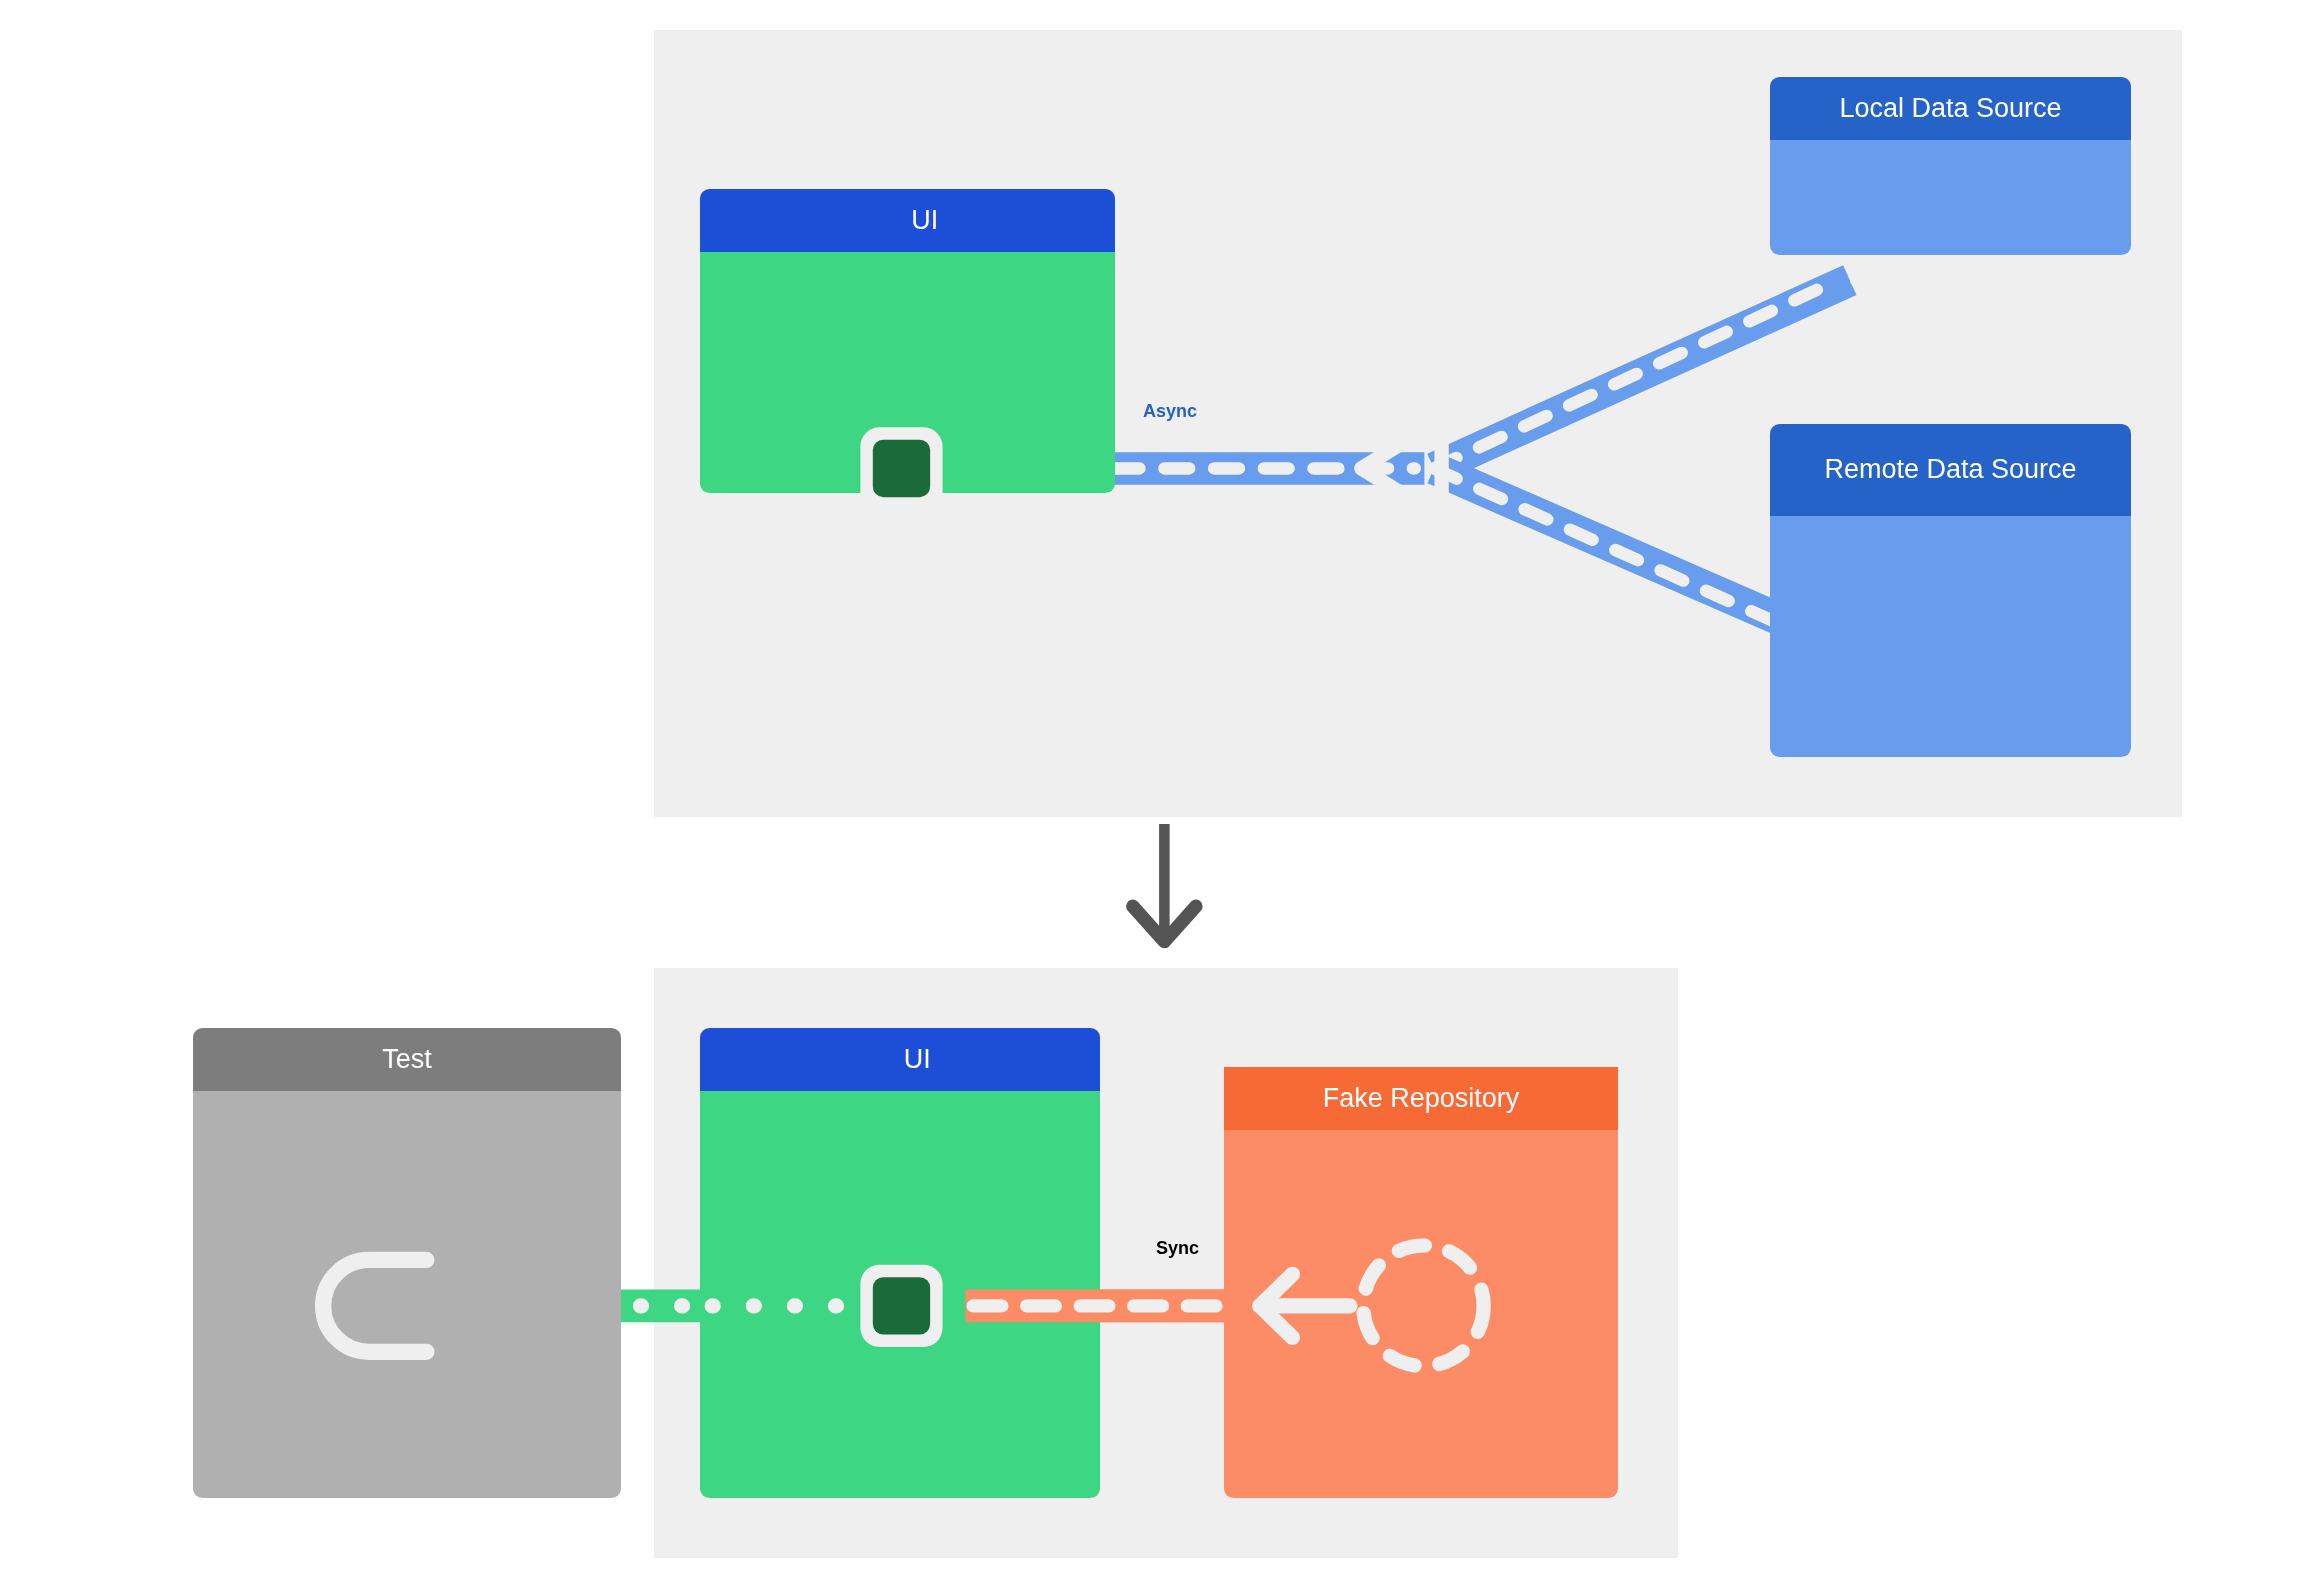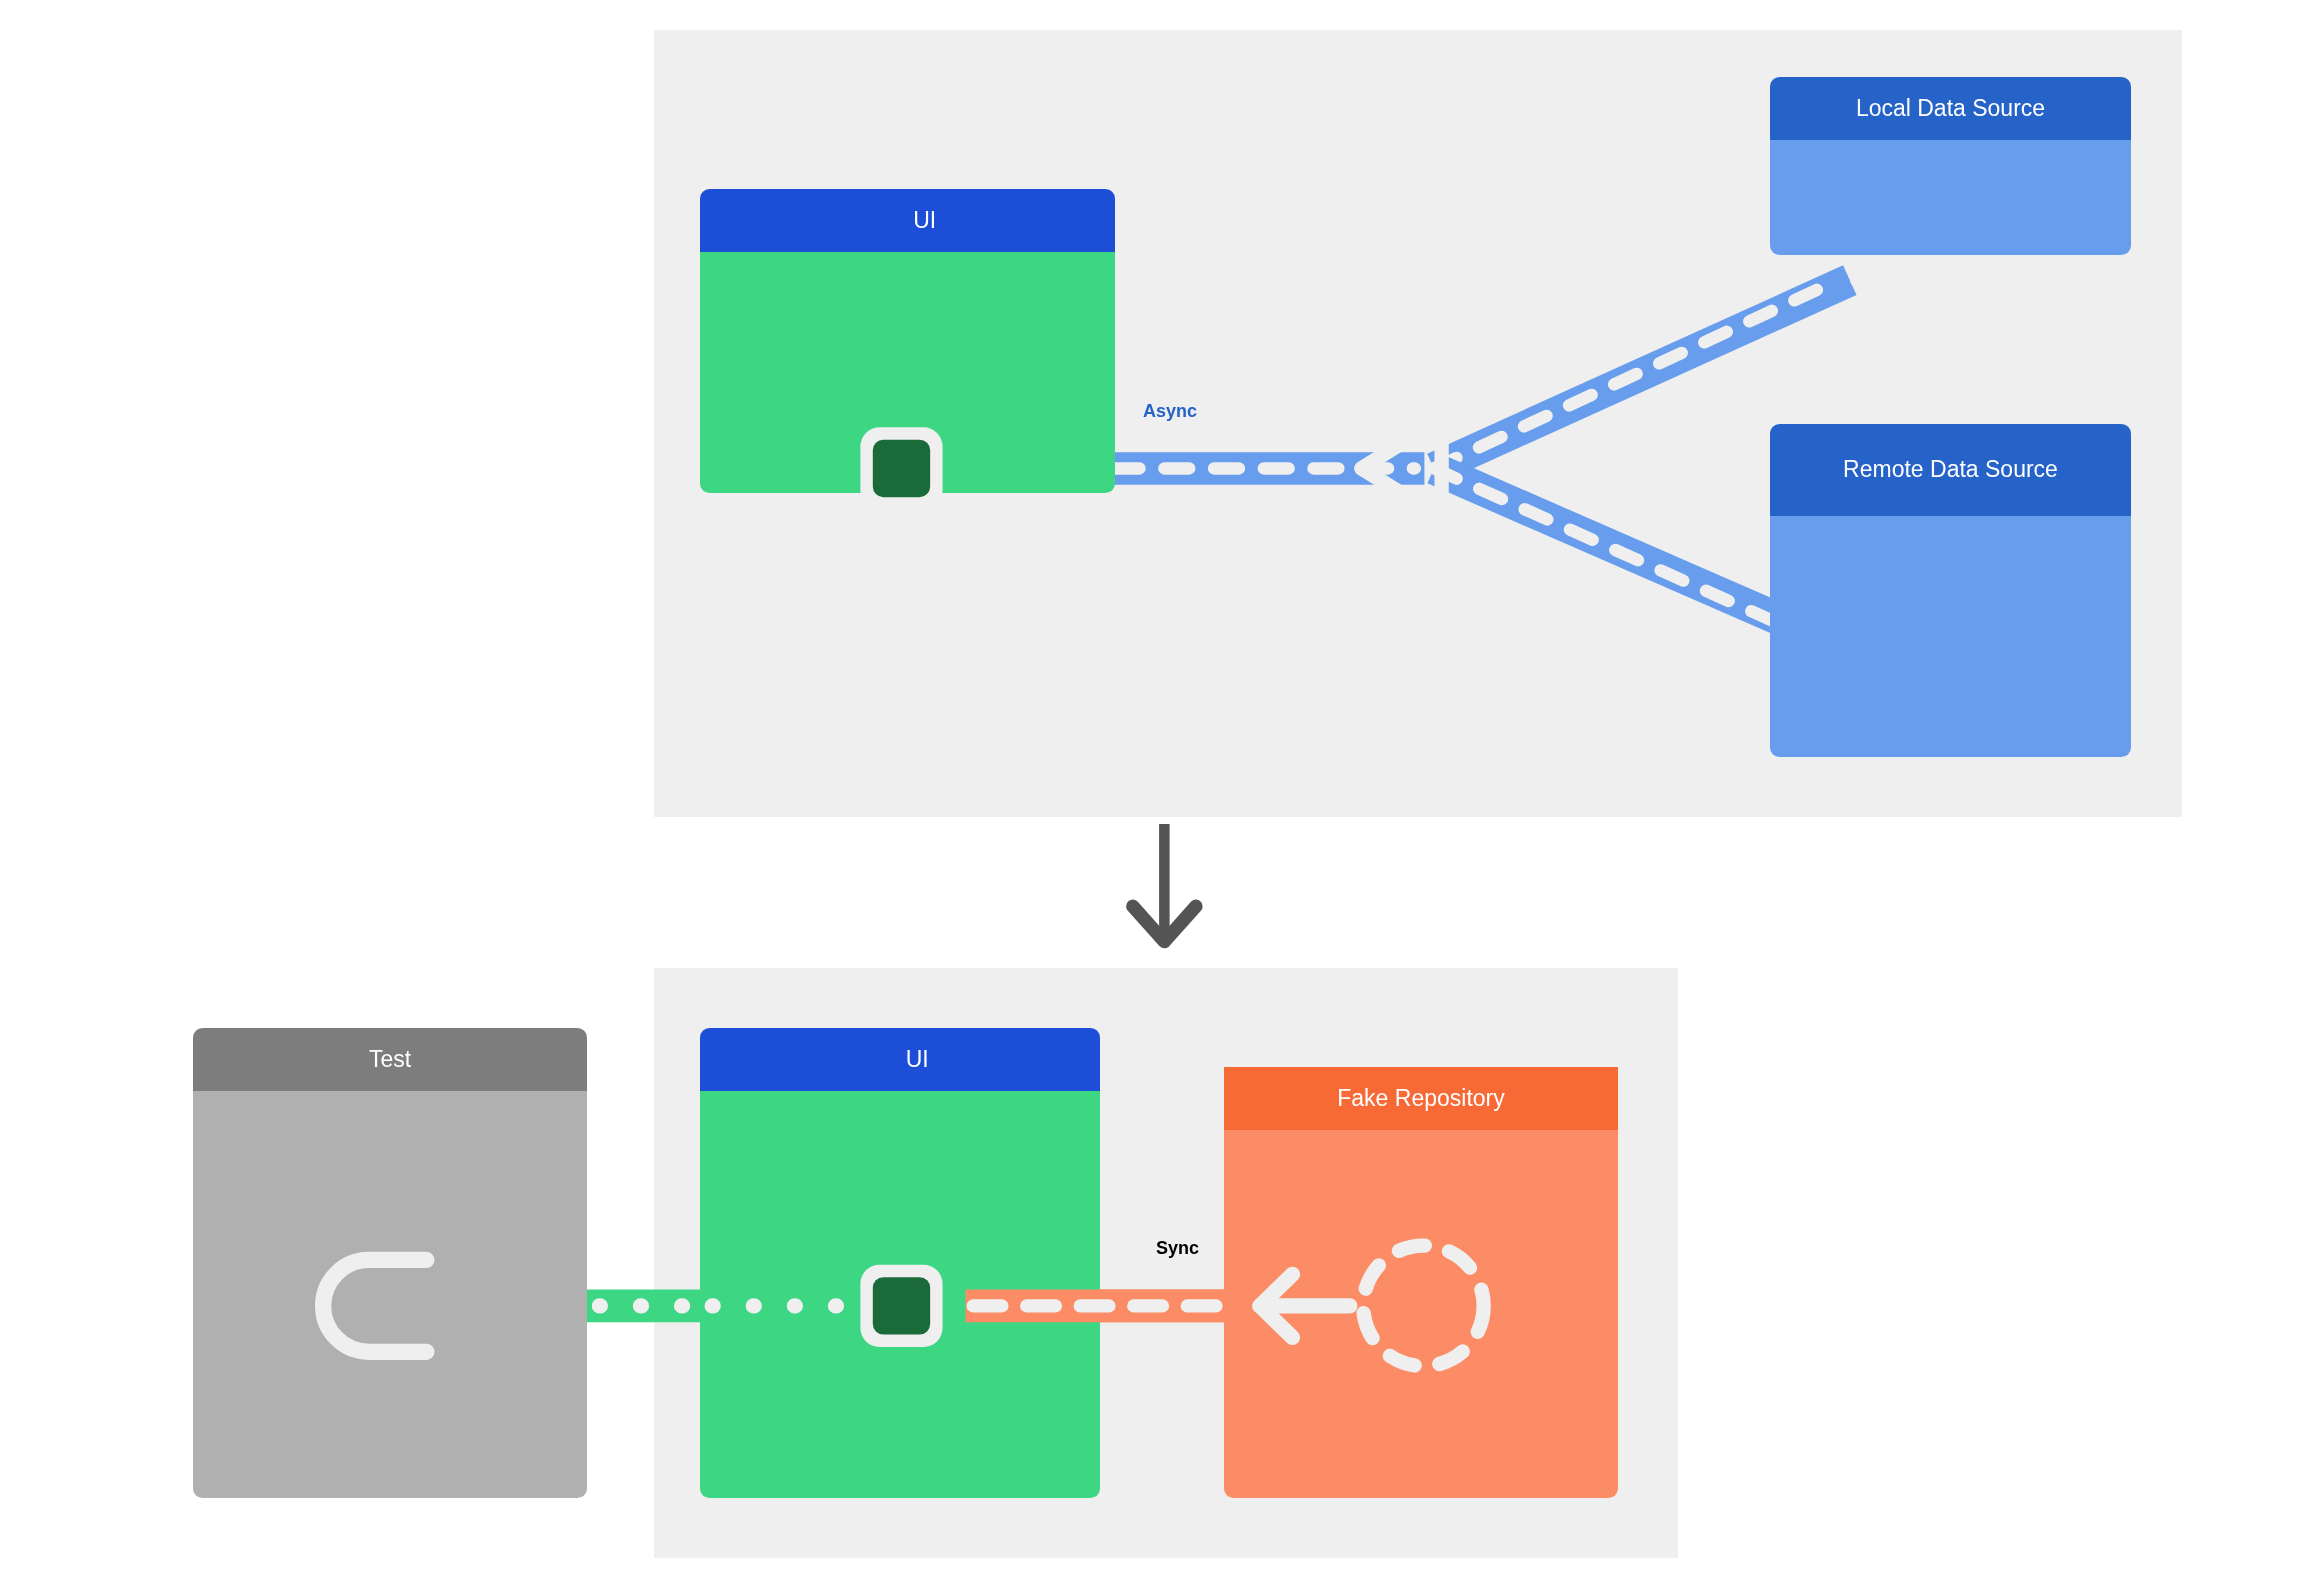--- a/index.html
+++ b/index.html
@@ -53,7 +53,7 @@
     justify-content: center;
     text-align: center;
     color: #ffffff;
-    font-size: 23px;
+    font-size: 27px;
     line-height: 1.18;
     font-weight: 400;
     padding: 0 9.6px;

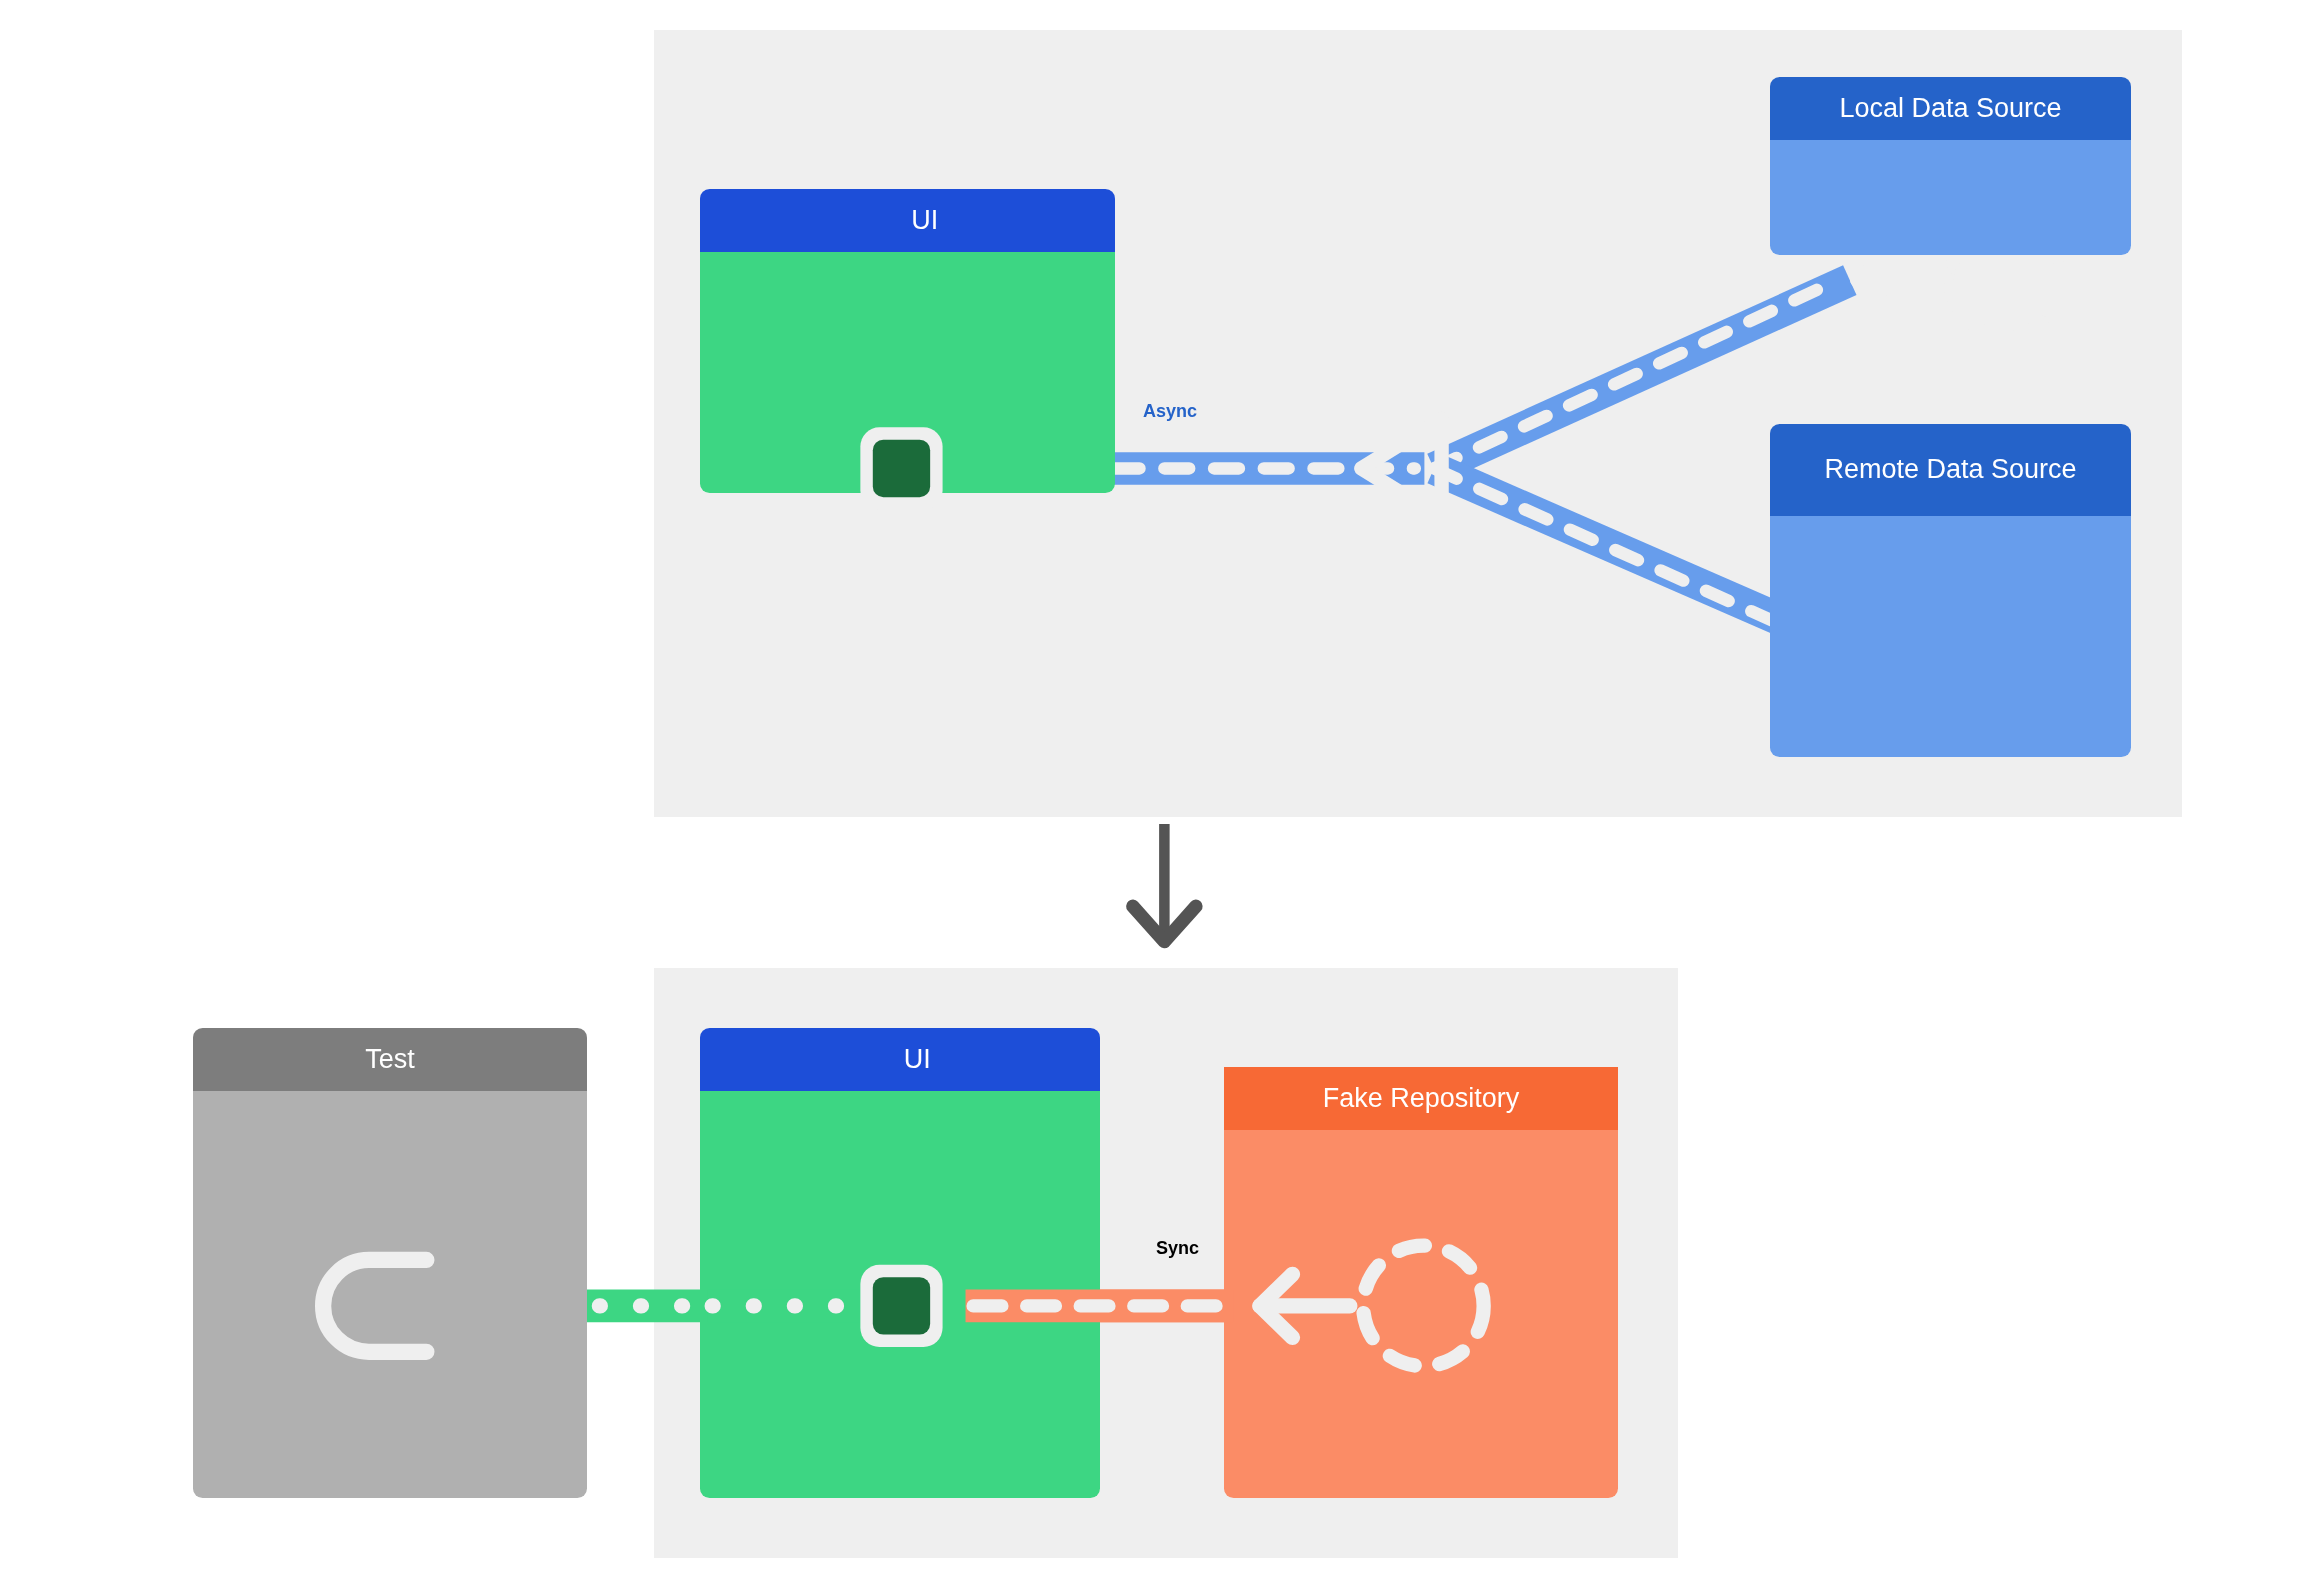--- a/index.html
+++ b/index.html
@@ -96,7 +96,7 @@
   #card-remote-data-source .card-header { height: 92px; }
 
   
-  #card-test               { left: 193px; top: 1028px; width: 394px; height: 470px; }
+  #card-test               { left: 193px; top: 1028px; width: 428px; height: 470px; }
   #card-test .card-header  { height: 63px; }
 
   #card-ui-test            { left: 700px; top: 1028px; width: 400px; height: 470px; }

